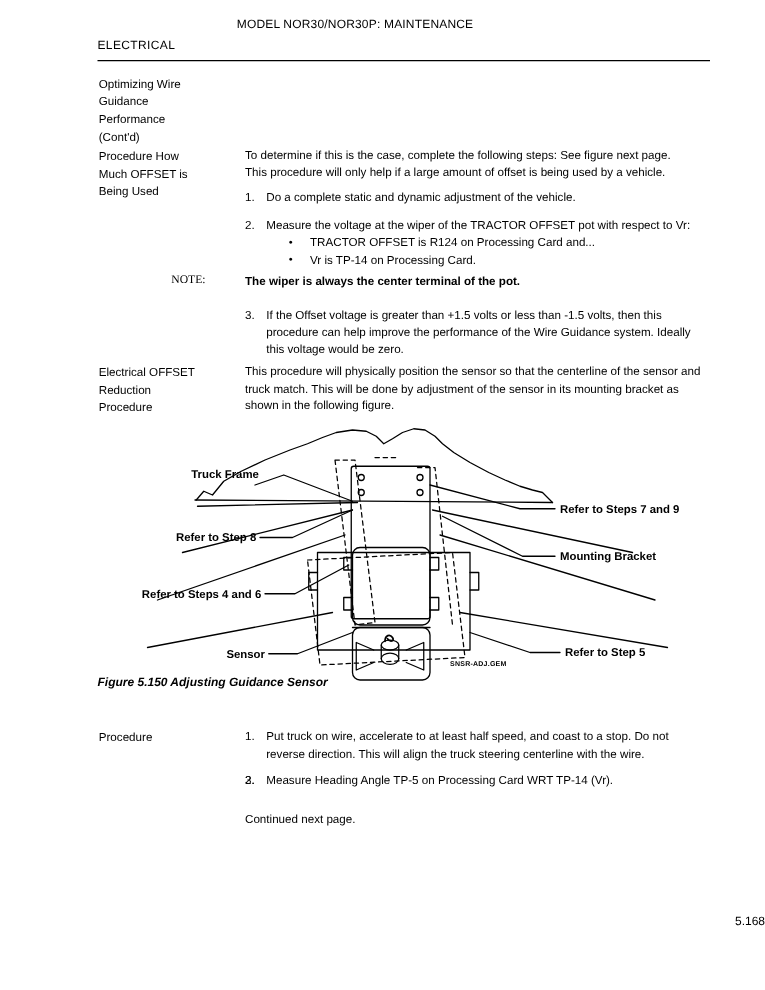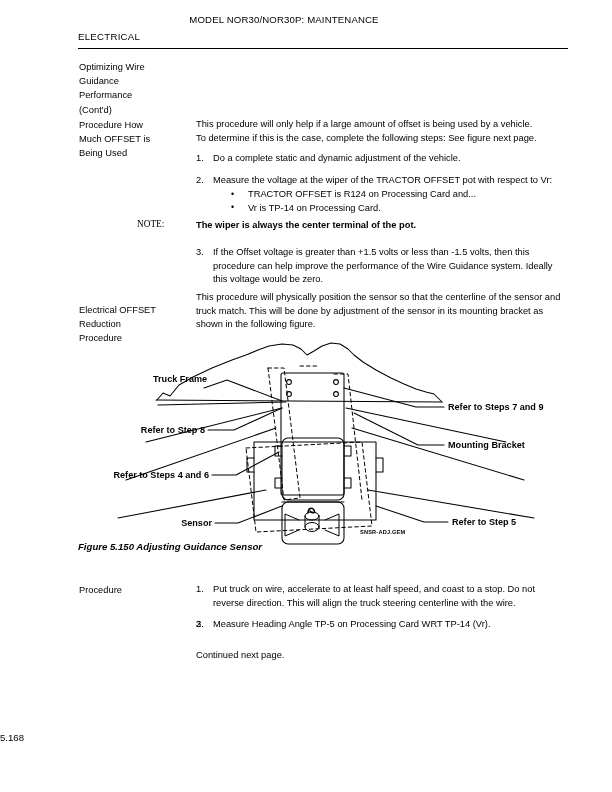--- a/index.html
+++ b/index.html
@@ -175,8 +175,8 @@
   </div>
 
   <div class="body-col" style="top:118px;">
+    <p class="para">To determine if this is the case, complete the following steps: See figure next page.</p>
     <p class="para">This procedure will only help if a large amount of offset is being used by a vehicle.</p>
-    <p class="para">To determine if this is the case, complete the following steps: See figure next page.</p>
   </div>
 
   <div class="body-col" style="top:152px;">

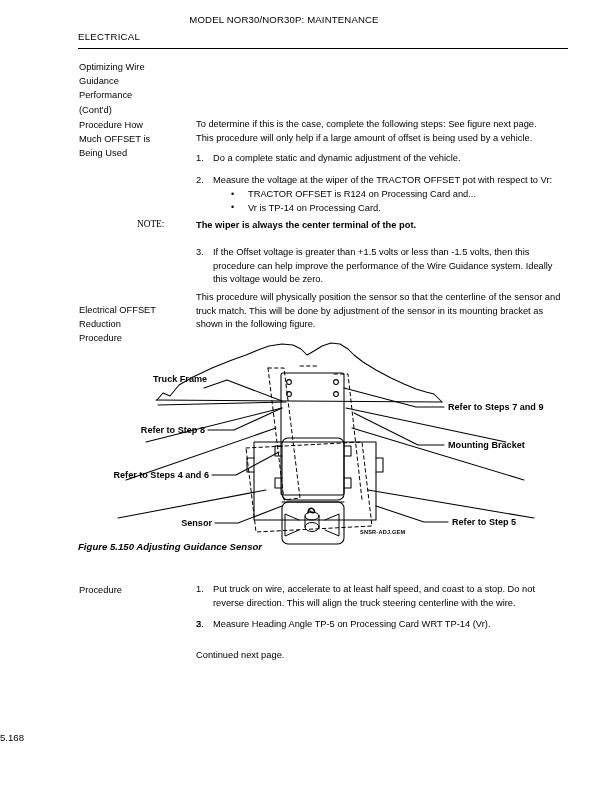--- a/index.html
+++ b/index.html
@@ -214,7 +214,7 @@
     </ul>
   </div>
 
-  <div class="left-head" style="top:291px;margin-top:12px;">
+  <div class="left-head" style="top:291px;">
     <div>Electrical OFFSET</div>
     <div>Reduction</div>
     <div>Procedure</div>

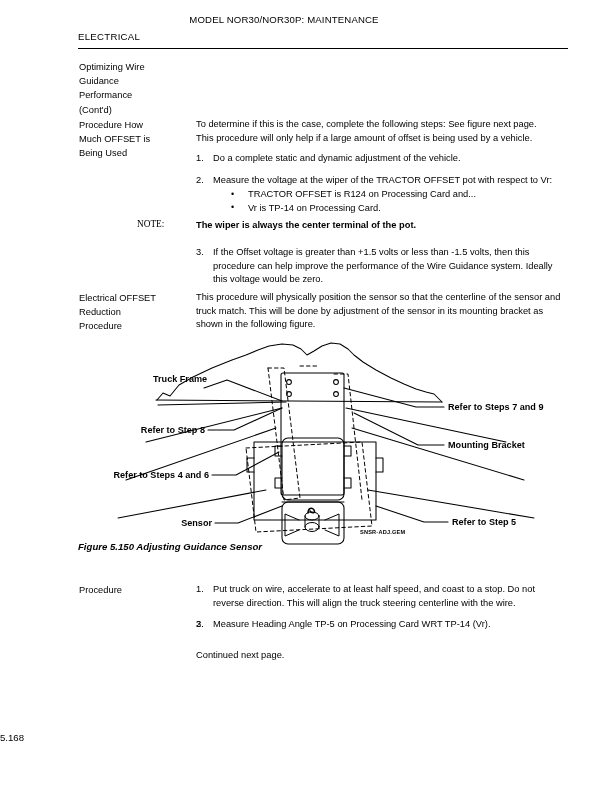--- a/index.html
+++ b/index.html
@@ -141,7 +141,7 @@
     left: 0;
     top: 732px;
     width: 612px;
-    text-align: left;
+    text-align: right;
     font-size: 9.6px;
   }
 

